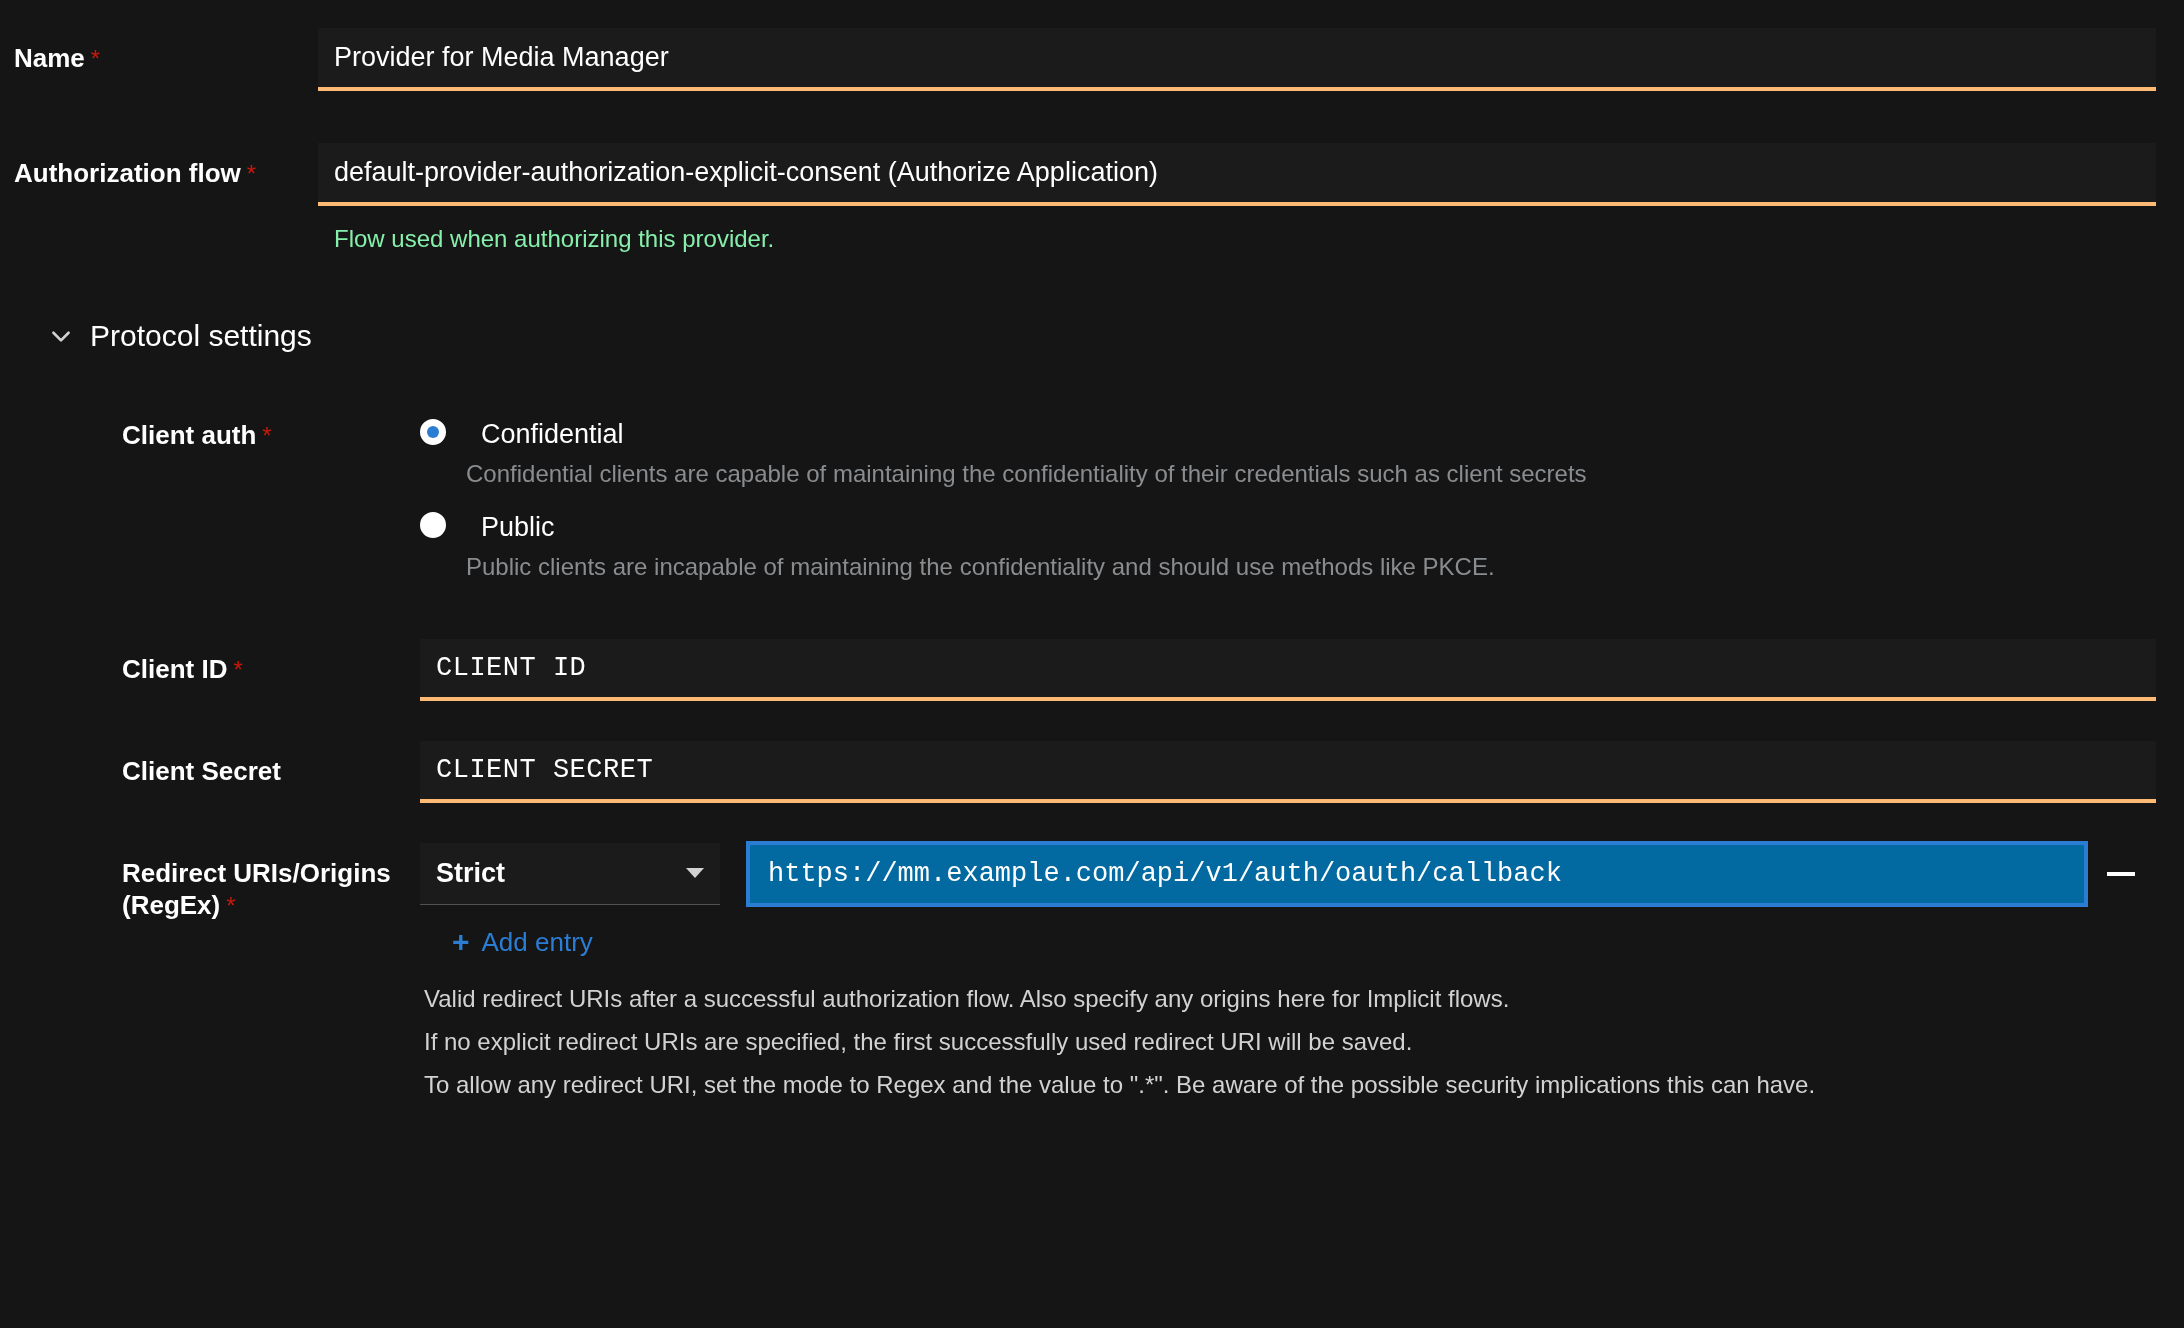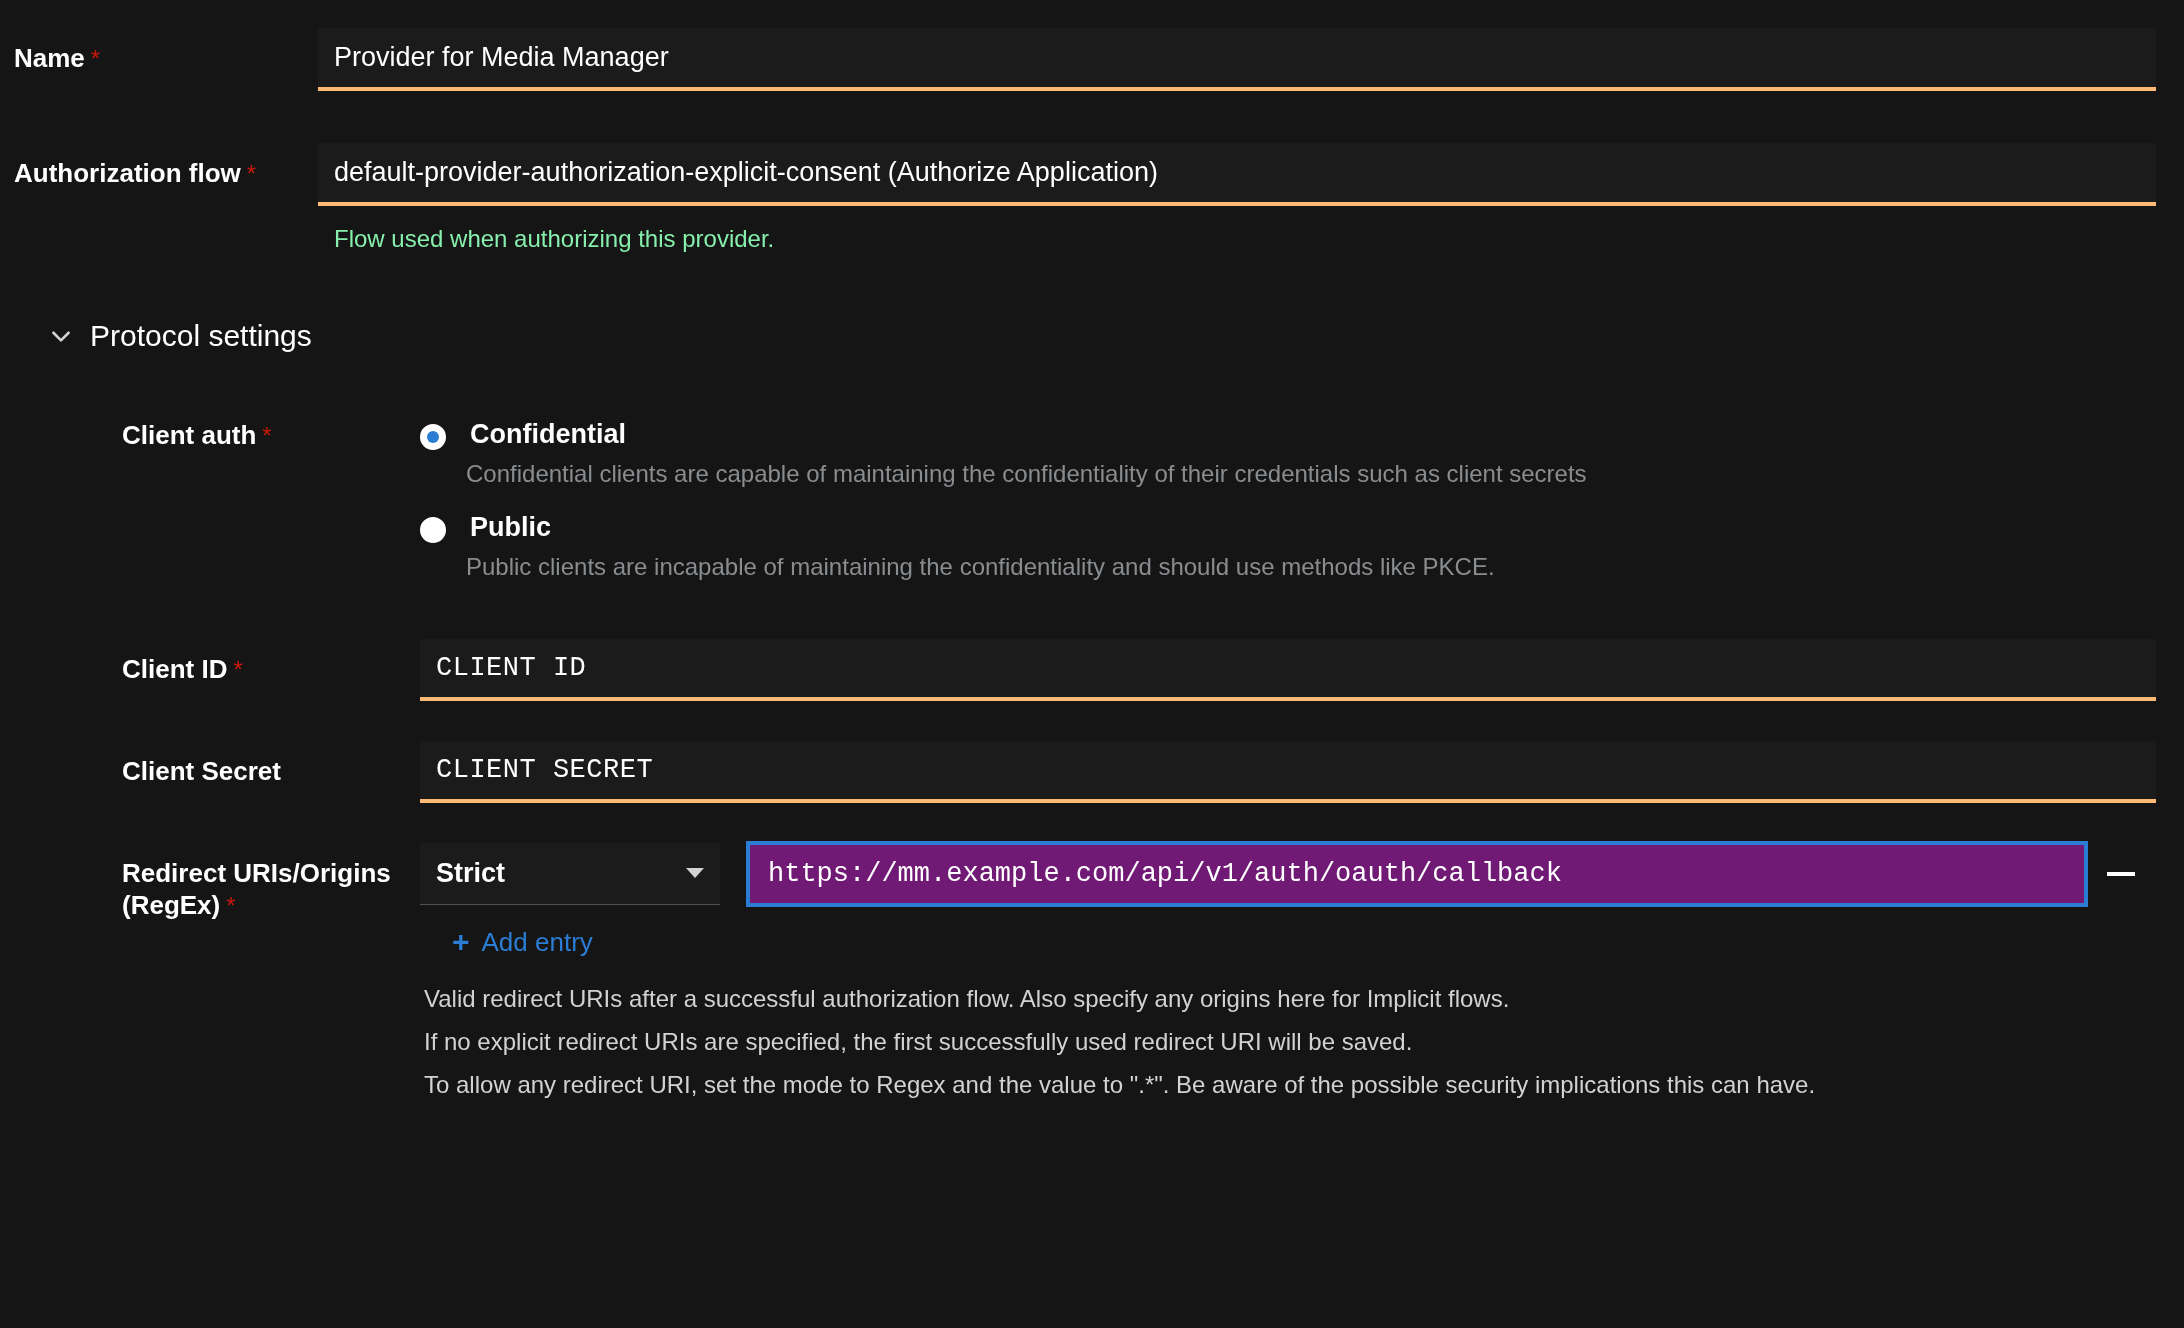--- a/index.html
+++ b/index.html
@@ -92,10 +92,9 @@
   .radio-group { padding-top: 8px; }
   .radio-row {
     display: flex;
-    align-items: flex-end;
-    gap: 24px;
+    align-items: flex-start;
+    gap: 35px;
     padding-top: 6px;
-    font-weight: bold;
   }
   .radio {
     width: 26px;

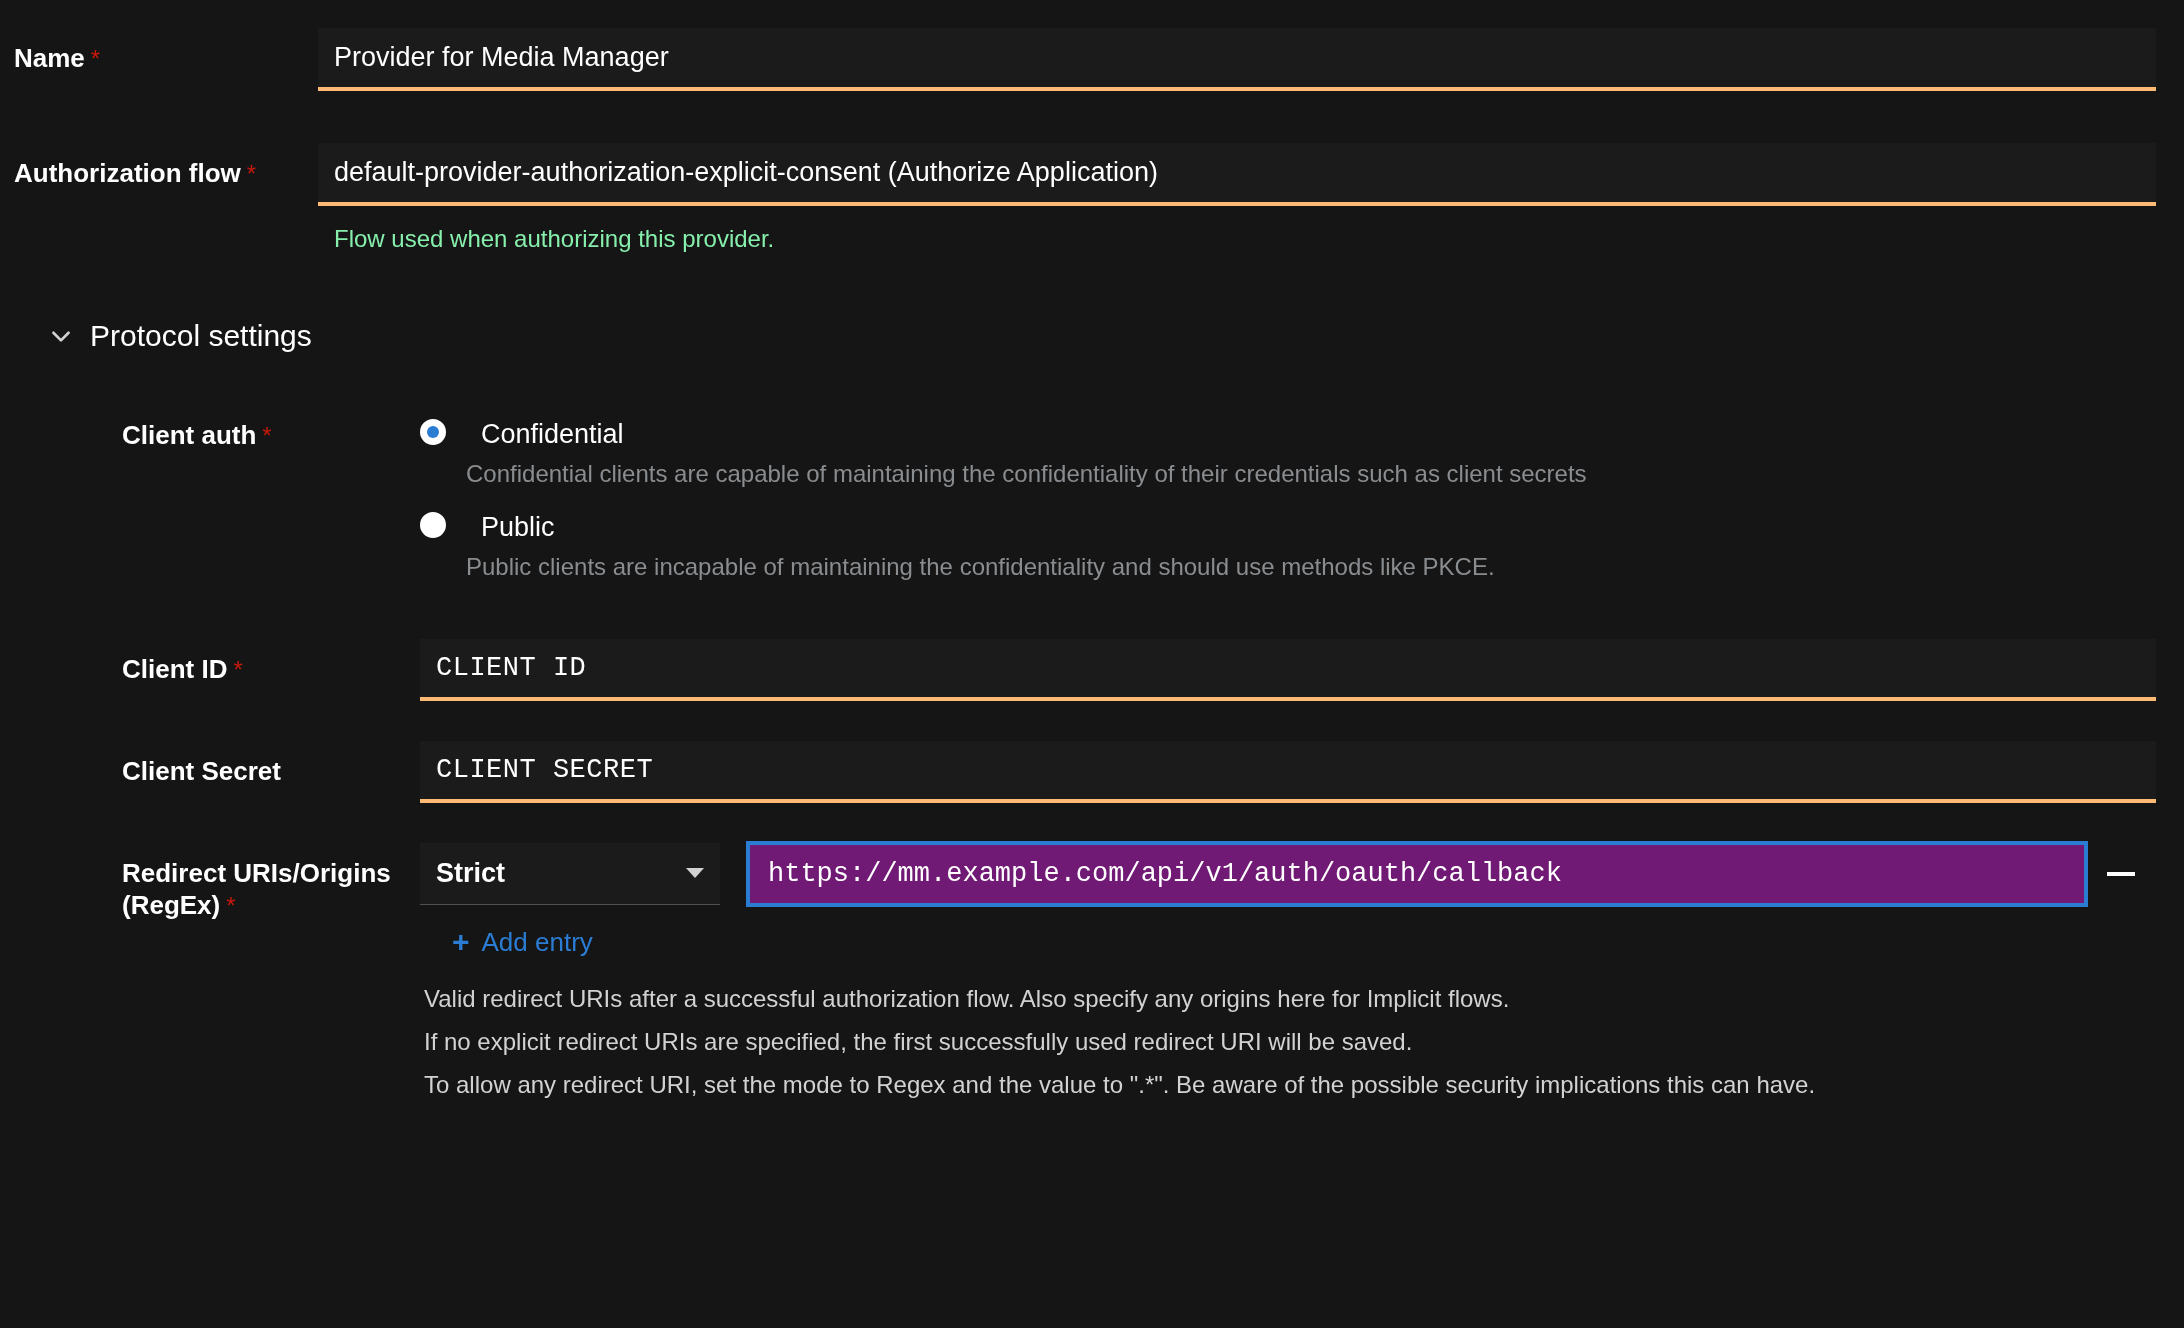--- a/index.html
+++ b/index.html
@@ -158,7 +158,7 @@
   }
   .uri-input {
     flex: 1 1 auto;
-    background: #701a75;
+    background: #0369a1;
     border: 2px solid #2b7cd3;
     outline: 2px solid #2b7cd3;
     outline-offset: 0px;

